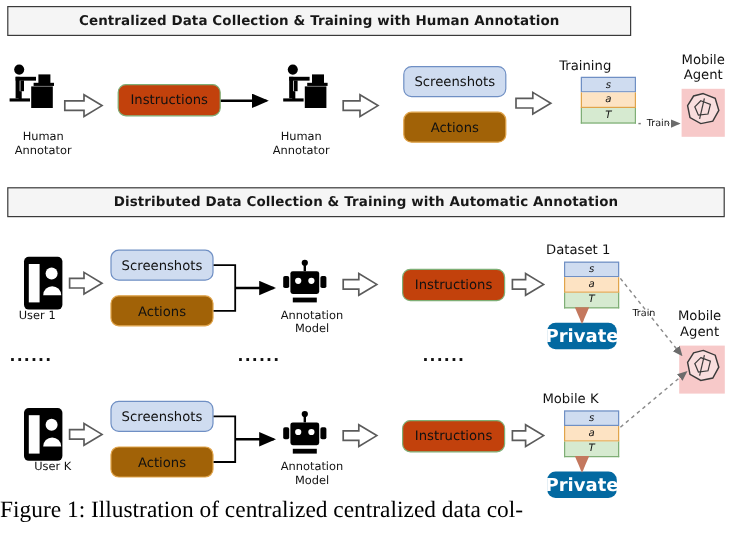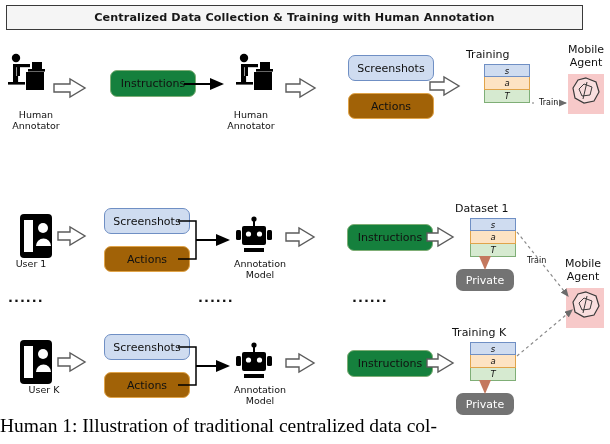--- a/index.html
+++ b/index.html
@@ -12,7 +12,7 @@
            border:1.3px solid #3a3a3a;display:flex;align-items:center;
            justify-content:center;}
   .sec-bar span{font-weight:bold;font-size:11.2px;letter-spacing:.1px;color:#181818;}
-  #sec-bar-1{left:6px;top:5px;width:577px;height:25px;}
+  #sec-bar-1{left:6px;top:5px;width:520px;height:25px;}
   #sec-bar-2{left:6px;top:156px;width:598px;height:25px;}
 
   

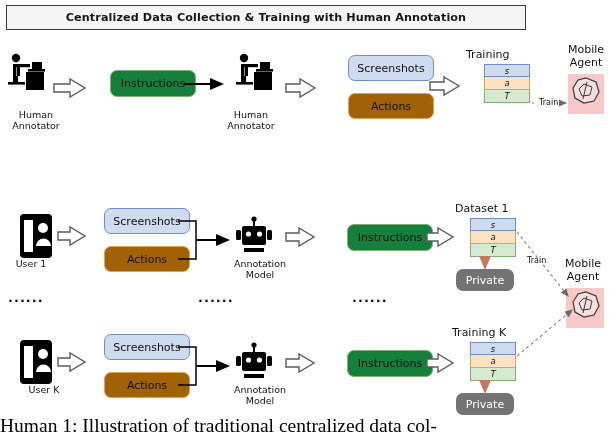--- a/index.html
+++ b/index.html
@@ -18,7 +18,7 @@
   
   .rbox{position:absolute;box-sizing:border-box;border-radius:7px;
         display:flex;align-items:center;justify-content:center;
-        font-size:11px;color:#111;text-align:center;margin-left:12px;}
+        font-size:11px;color:#111;text-align:center;}
   .rbox.blue{background:#cfdcf0;border:1.4px solid #6f8fc4;}
   .rbox.orange{background:#a16207;border:1.4px solid #e0a44a;}
   .rbox.green{background:#15803d;border:1.4px solid #7fae76;text-align:right;}

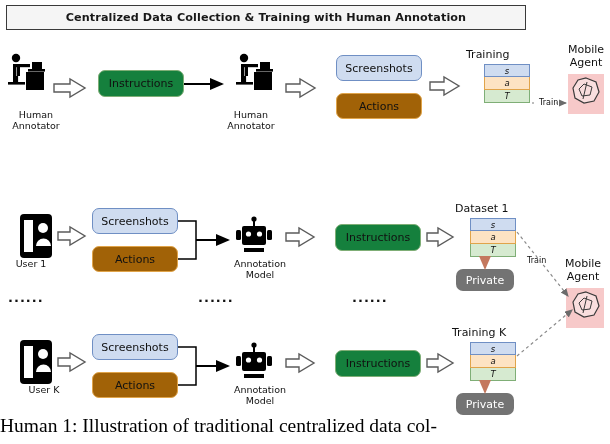--- a/index.html
+++ b/index.html
@@ -21,7 +21,7 @@
         font-size:11px;color:#111;text-align:center;}
   .rbox.blue{background:#cfdcf0;border:1.4px solid #6f8fc4;}
   .rbox.orange{background:#a16207;border:1.4px solid #e0a44a;}
-  .rbox.green{background:#15803d;border:1.4px solid #7fae76;text-align:right;}
+  .rbox.green{background:#c2410c;border:1.4px solid #7fae76;text-align:right;}
 
   
   .ds-title{position:absolute;font-size:11px;color:#111;white-space:nowrap;}

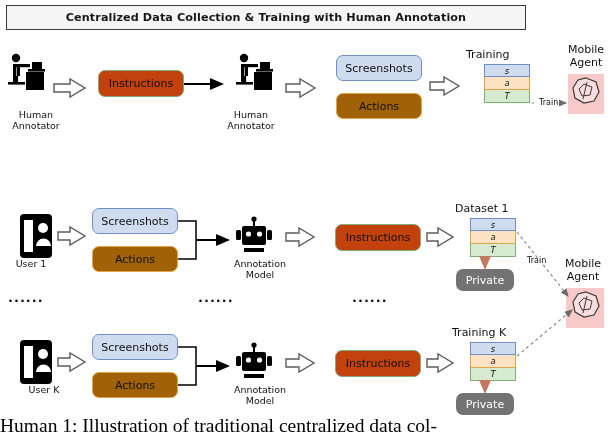--- a/index.html
+++ b/index.html
@@ -96,6 +96,9 @@
   <div class="cap" style="left:215px;top:109px;width:72px;">Human
 Annotator</div>
 
+  <div class="sec-bar" id="sec-bar-2">
+    <span>Distributed Data Collection &amp; Training with Automatic Annotation</span>
+  </div>
 
   <div class="rbox blue" style="left:92px;top:208px;width:86px;height:26px;">
     <span>Screenshots</span>

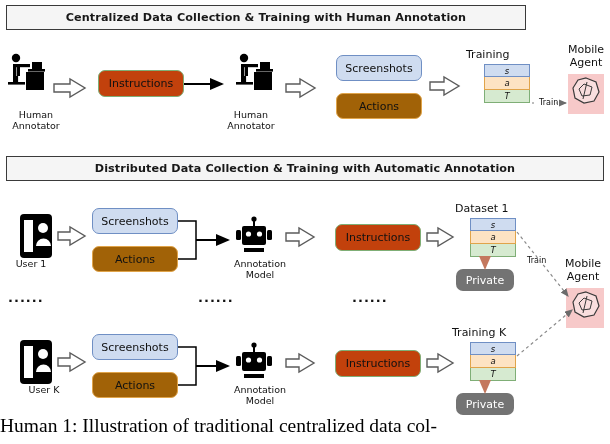--- a/index.html
+++ b/index.html
@@ -33,8 +33,8 @@
   .ds-row.r3{background:#d6ead0;border:1px solid #7fae76;border-top:none;}
 
   
-  .private{position:absolute;box-sizing:border-box;background:#737373;
-           border-radius:7px;color:#fff;font-weight:normal;font-size:11px;
+  .private{position:absolute;box-sizing:border-box;background:#0369a1;
+           border-radius:7px;color:#fff;font-weight:bold;font-size:15px;
            display:flex;align-items:center;justify-content:center;}
 
   

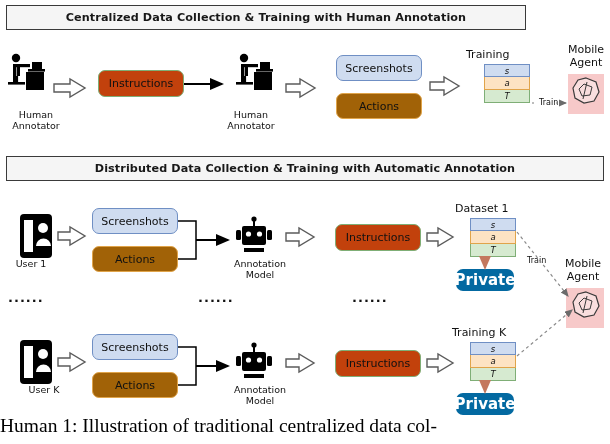--- a/index.html
+++ b/index.html
@@ -136,7 +136,7 @@
   <div class="rbox green" style="left:335px;top:350px;width:86px;height:27px;">
     <span>Instructions</span>
   </div>
-  <div class="ds-title" style="left:452px;top:326px;">Training K</div>
+  <div class="ds-title" style="left:452px;top:326px;">Mobile K</div>
   <div class="ds-stack" style="left:470px;top:342px;">
     <div class="ds-row r1">s</div>
     <div class="ds-row r2">a</div>

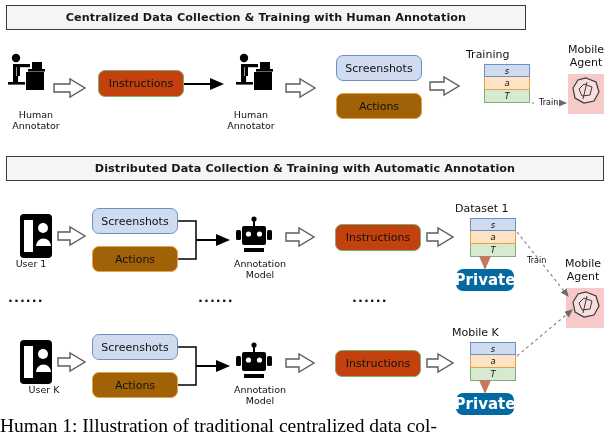--- a/index.html
+++ b/index.html
@@ -267,7 +267,7 @@
     </g>
   </svg>
 
-  <div class="caption">Human 1: Illustration of traditional centralized data col-</div>
+  <div class="caption">Figure 1: Illustration of centralized centralized data col-</div>
 
 </div>
 

